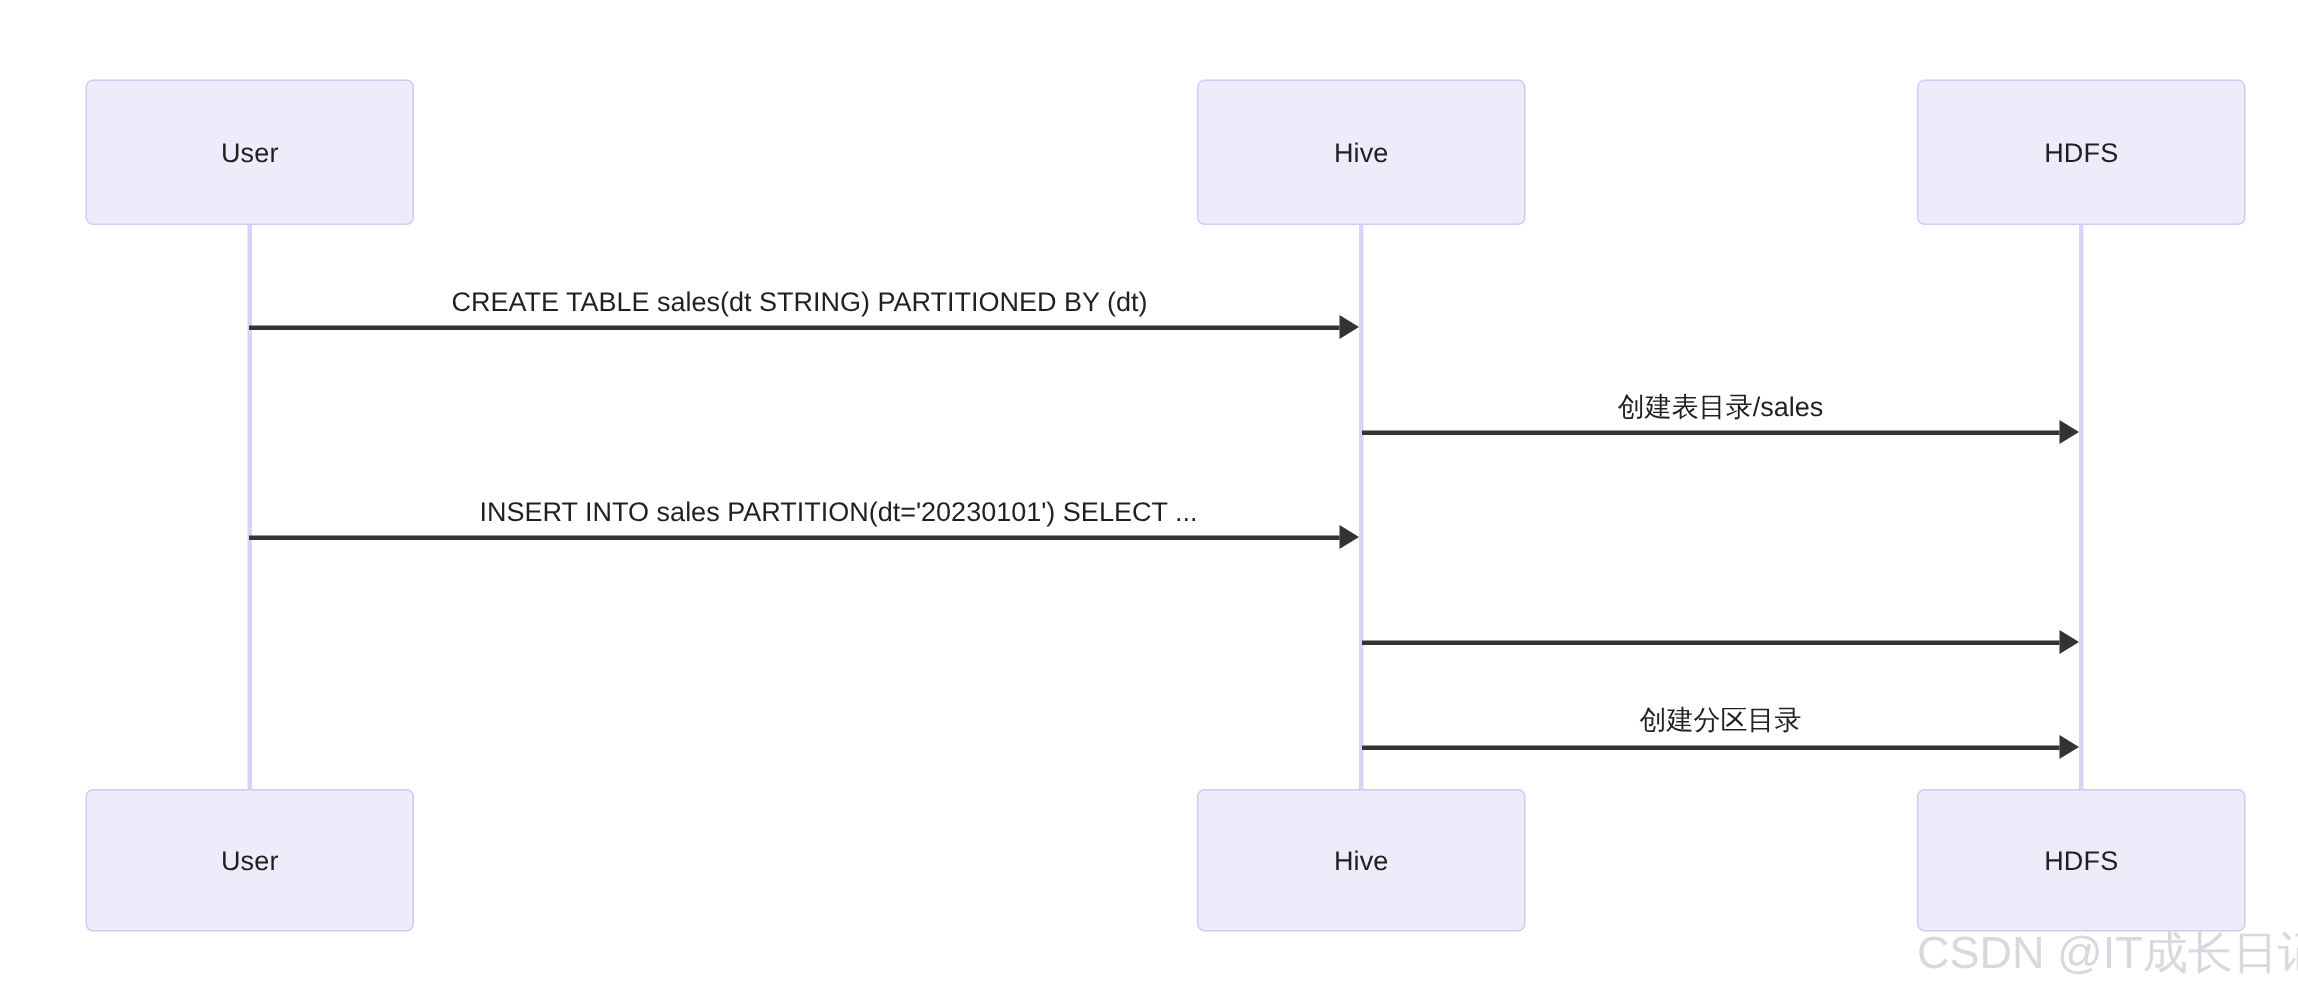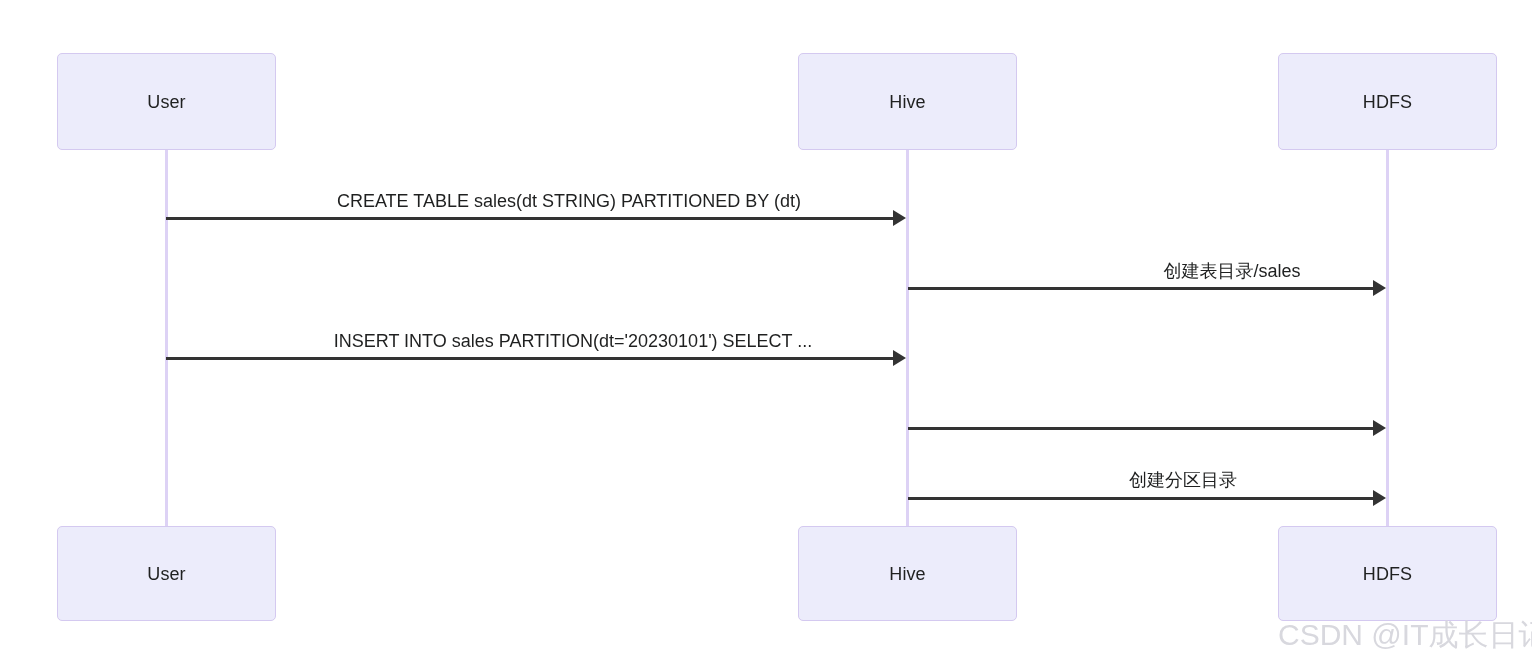--- a/index.html
+++ b/index.html
@@ -64,7 +64,6 @@
     font-family: "Liberation Sans", "DejaVu Sans", sans-serif;
     line-height: 1;
     user-select: none;
-    margin-left: 36px;
   }
   .watermark {
     position: absolute;

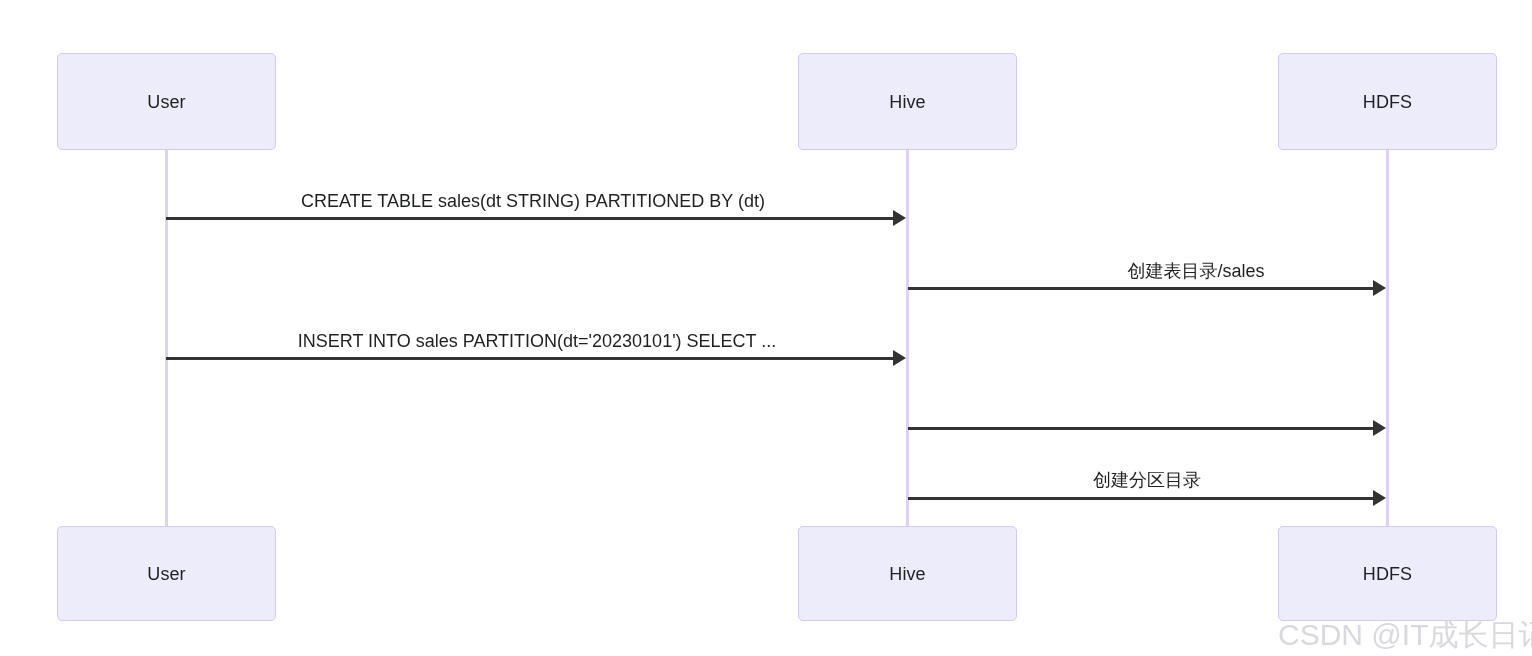--- a/index.html
+++ b/index.html
@@ -109,7 +109,7 @@
 
   <div class="msg-line" style="left:908px; top:287px; width:465px;"></div>
   <div class="msg-head" style="left:1373px; top:280px;"></div>
-  <div class="msg-label" style="left:1196px; top:262px; transform:translateX(-50%);text-align:right;">创建表目录/sales</div>
+  <div class="msg-label" style="left:1147px; top:262px; transform:translateX(-50%);text-align:right;">创建表目录/sales</div>
 
   <div class="msg-line" style="left:166px; top:357px; width:727px;"></div>
   <div class="msg-head" style="left:893px; top:350px;"></div>

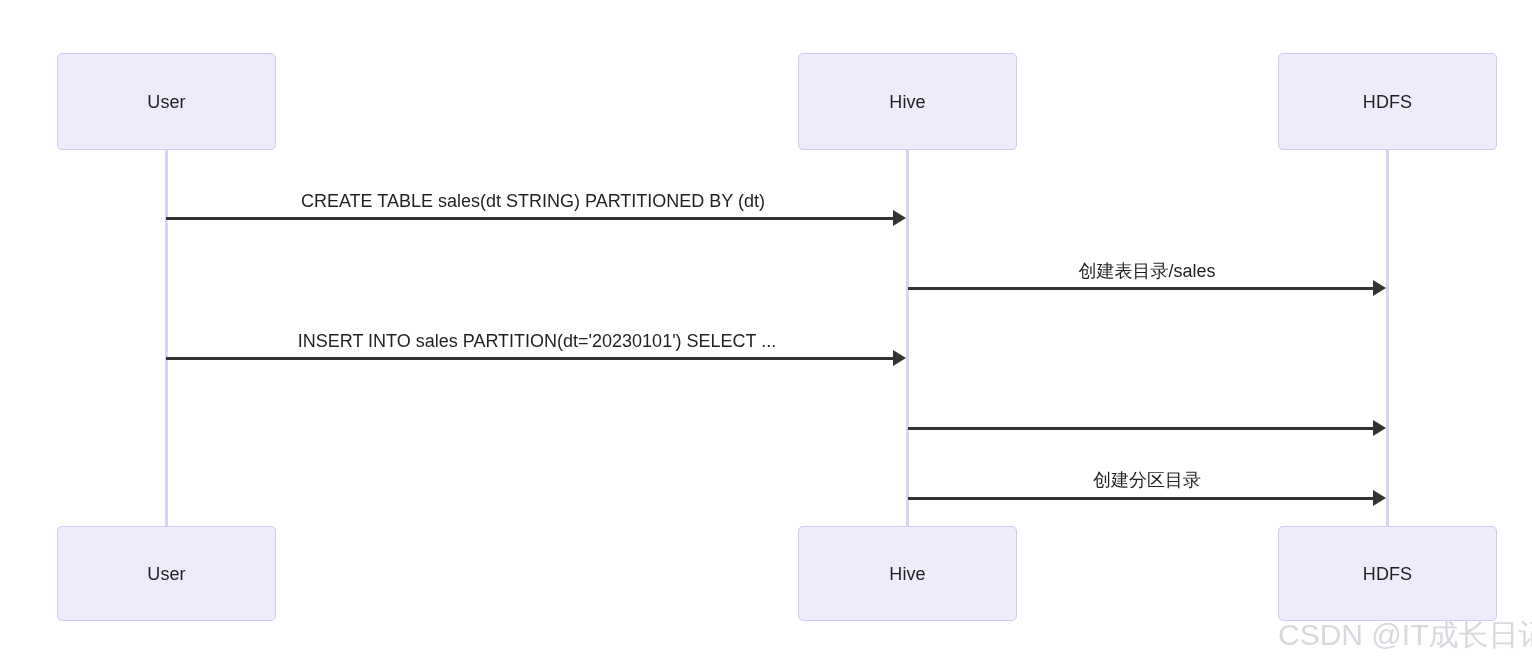--- a/index.html
+++ b/index.html
@@ -113,7 +113,7 @@
 
   <div class="msg-line" style="left:166px; top:357px; width:727px;"></div>
   <div class="msg-head" style="left:893px; top:350px;"></div>
-  <div class="msg-label" style="left:537px; top:332px; transform:translateX(-50%);">INSERT INTO sales PARTITION(dt='20230101') SELECT ...</div>
+  <div class="msg-label" style="left:559px; top:332px; transform:translateX(-50%);">INSERT INTO sales PARTITION(dt='20230101') SELECT ...</div>
 
   <div class="msg-line" style="left:908px; top:427px; width:465px;"></div>
   <div class="msg-head" style="left:1373px; top:420px;"></div>

